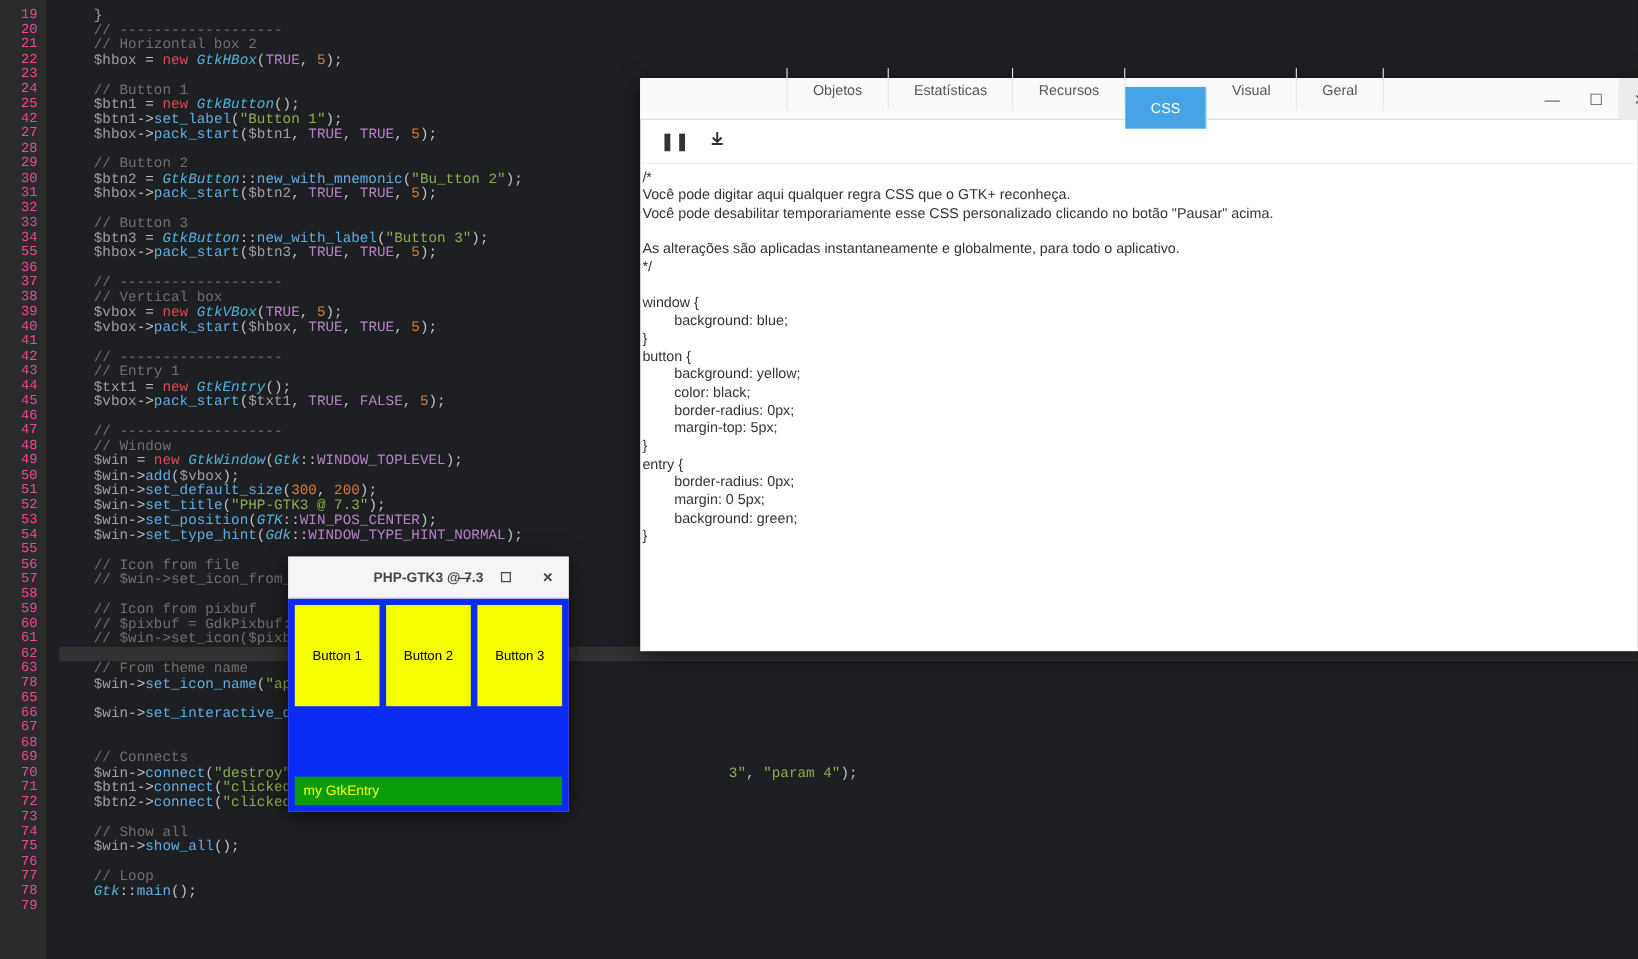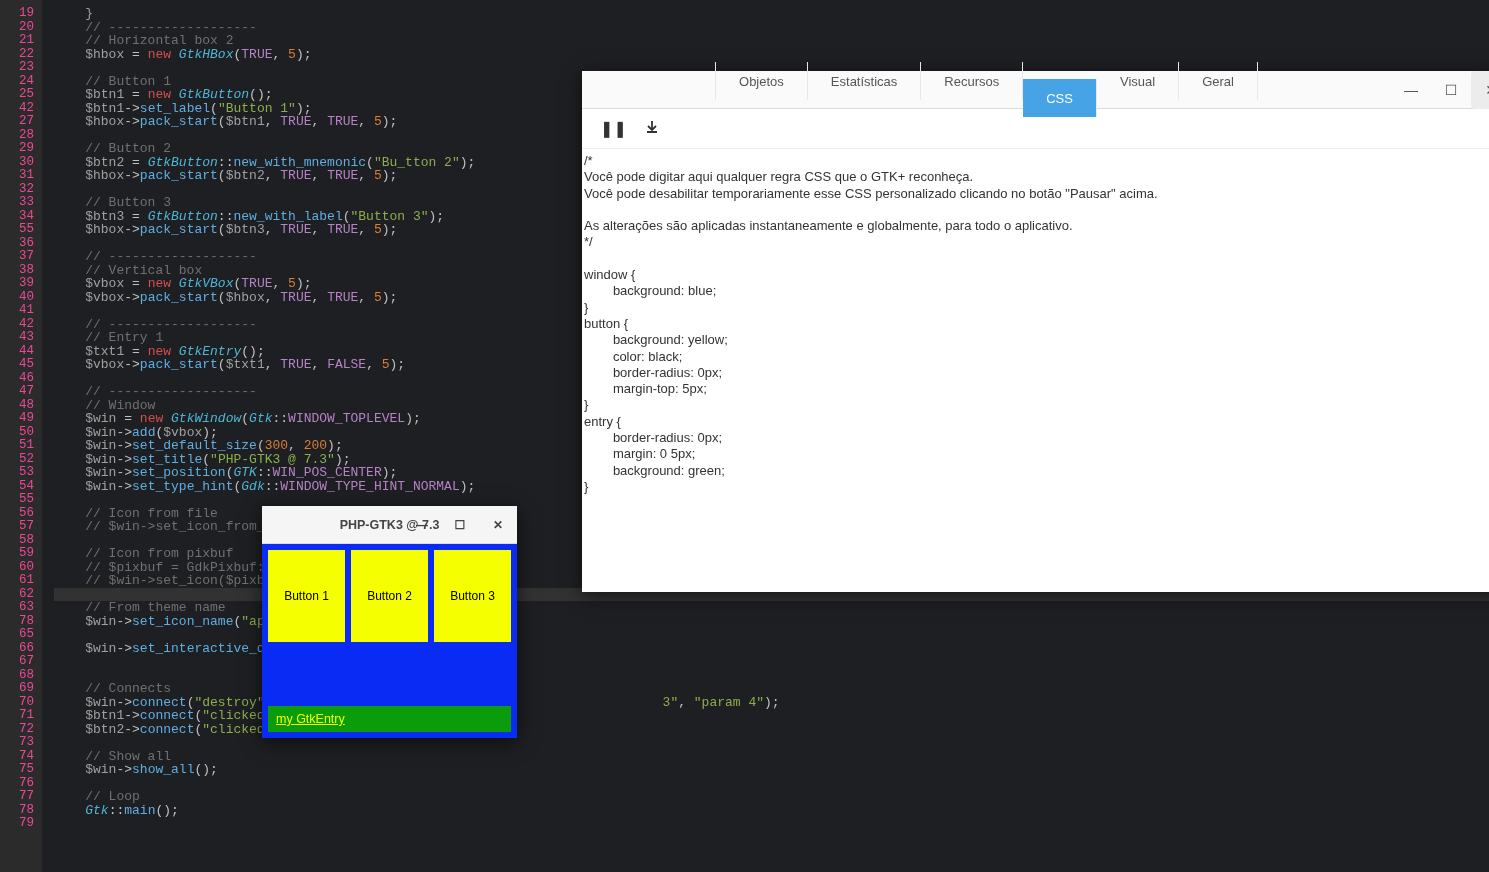--- a/index.html
+++ b/index.html
@@ -86,7 +86,7 @@
   background:#0b9c0b;
   color:#f6ff00;
   border:none; padding:0 8px;
-  font-family:"Segoe UI",sans-serif; font-size:12.5px;text-decoration:underline;
+  font-family:"Segoe UI",sans-serif; font-size:12.5px;
 }
 
 

